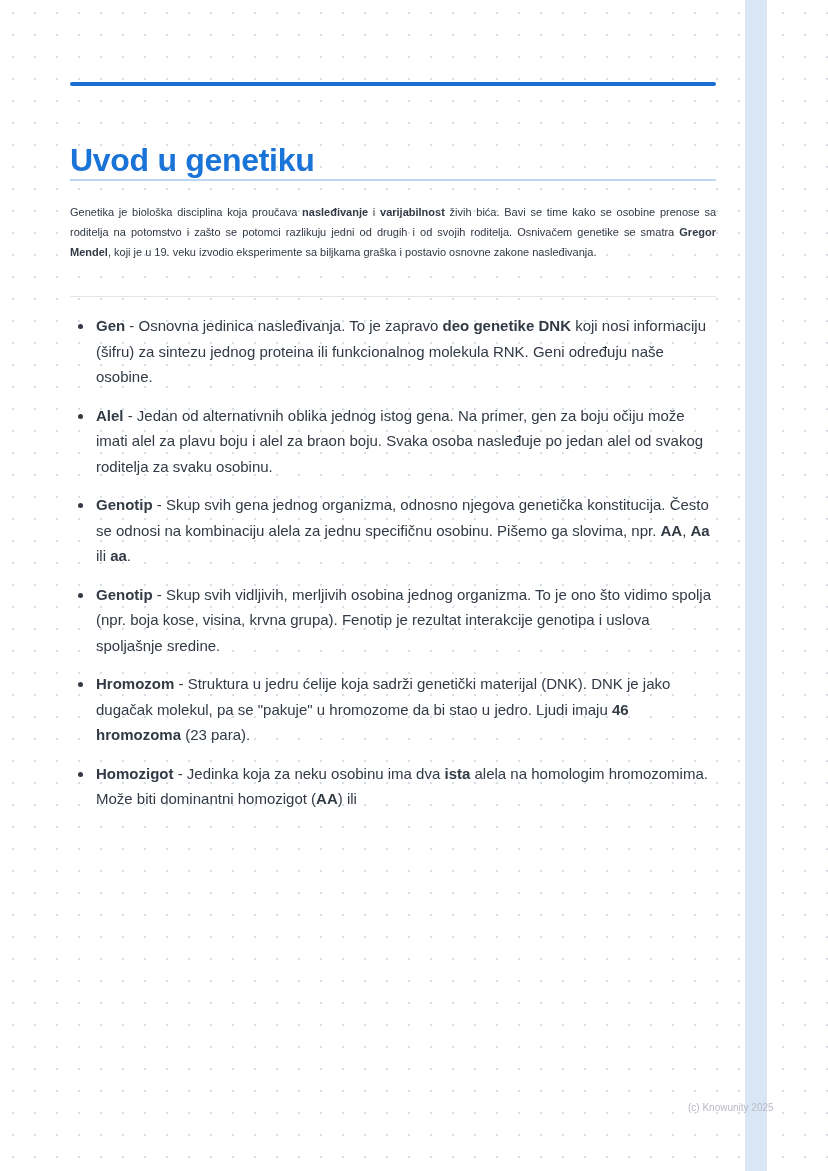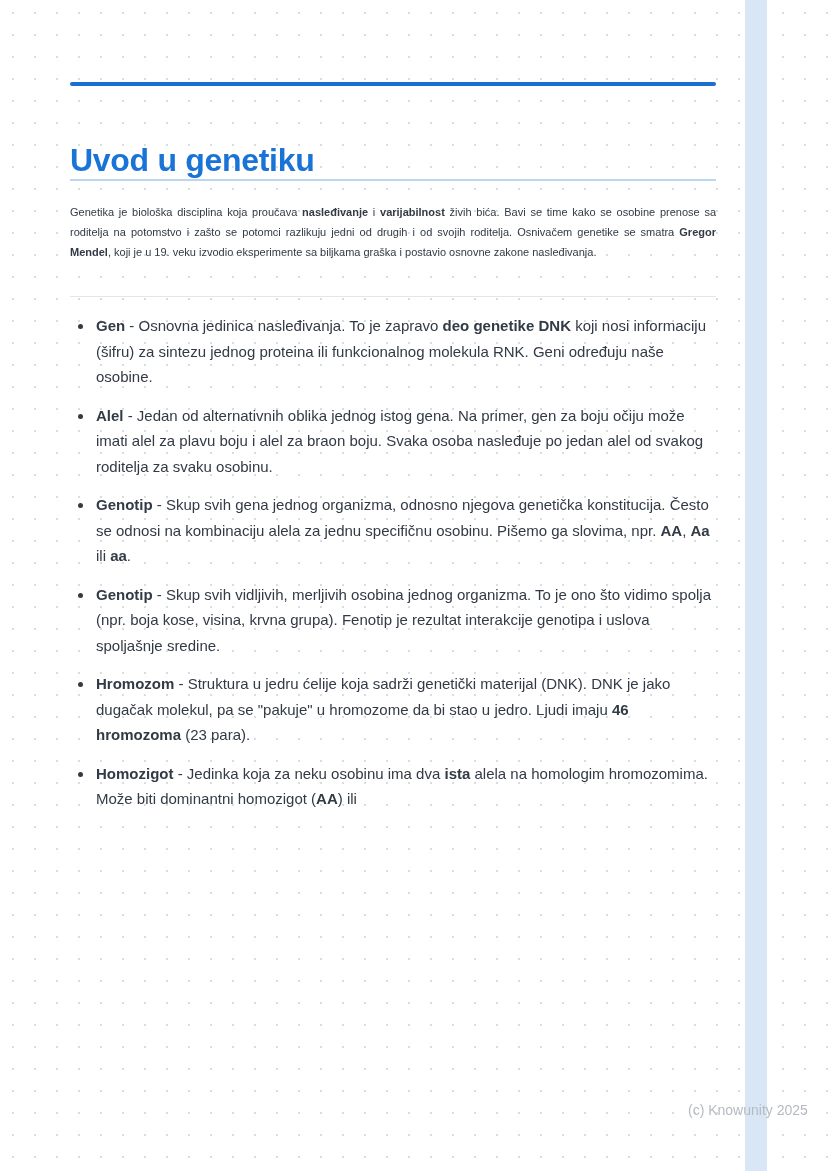--- a/index.html
+++ b/index.html
@@ -26,7 +26,7 @@
     position: absolute;
     left: 688px;
     top: 1102px;
-    font-size: 14px;
+    font-size: 10px;
     color: var(--watermark, #b6bac2);
     white-space: nowrap;
   }

